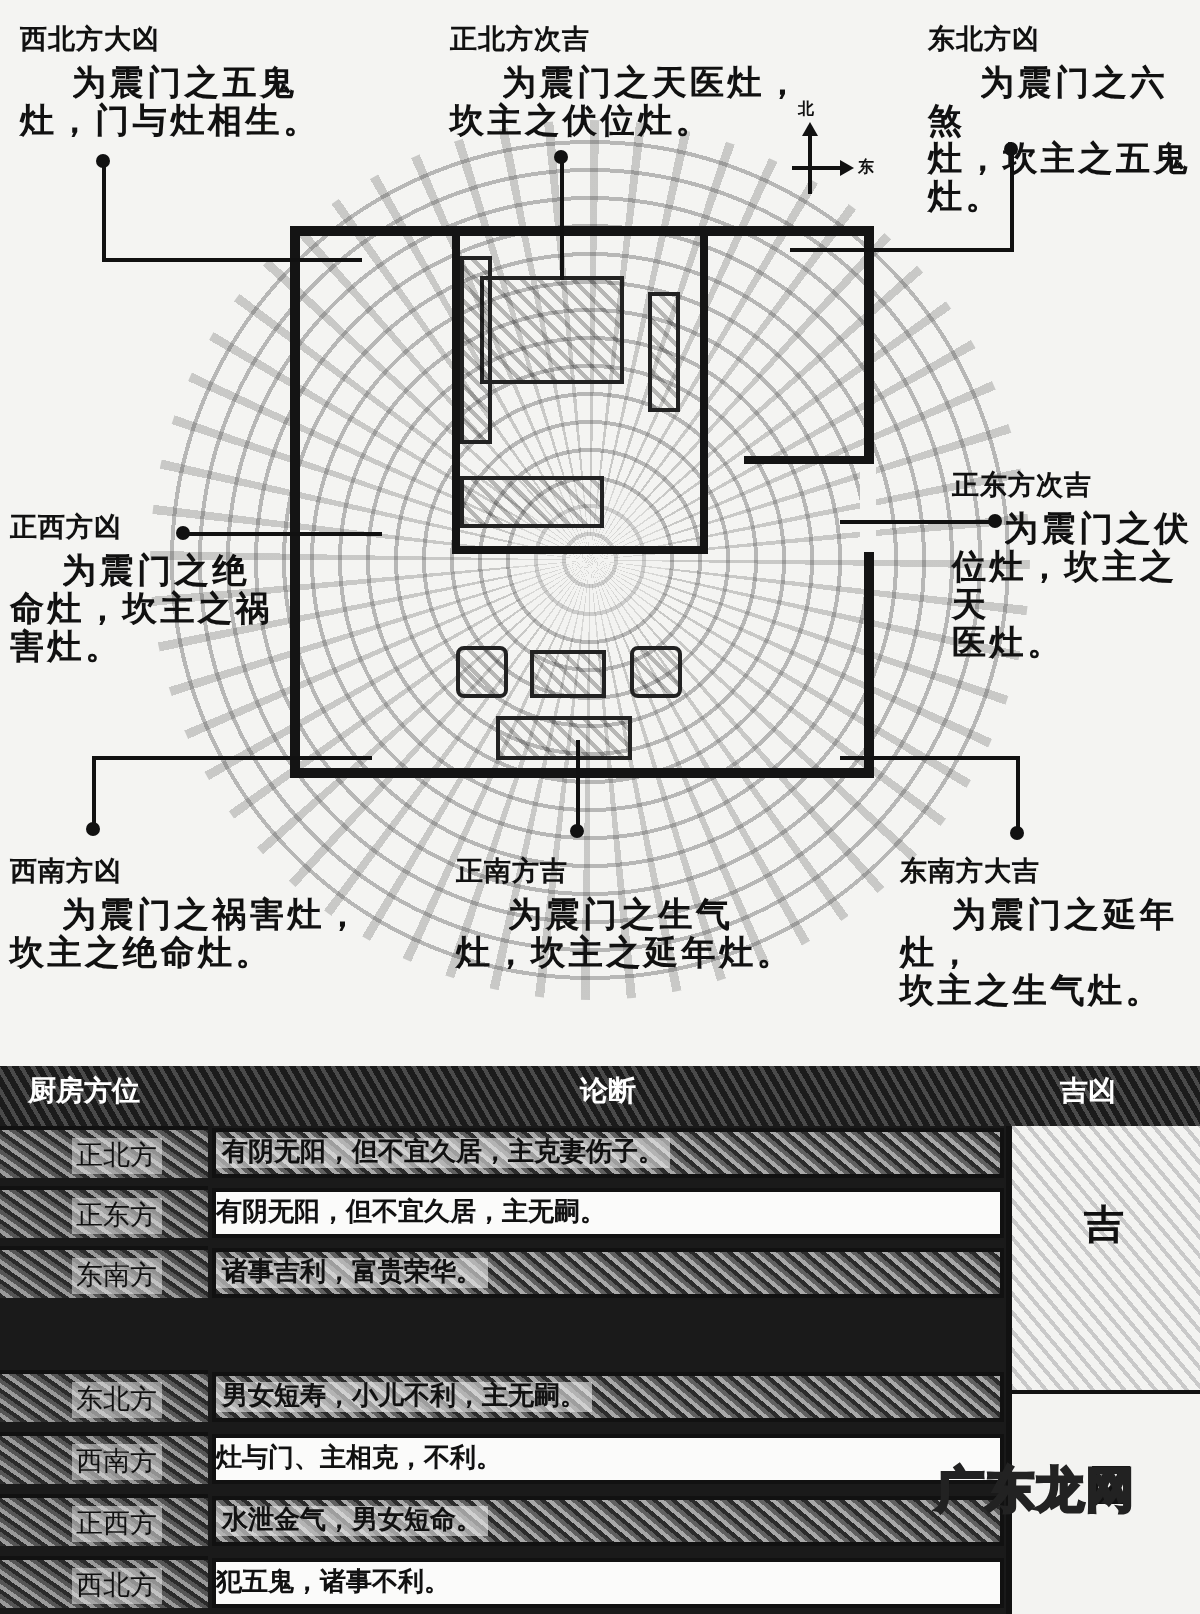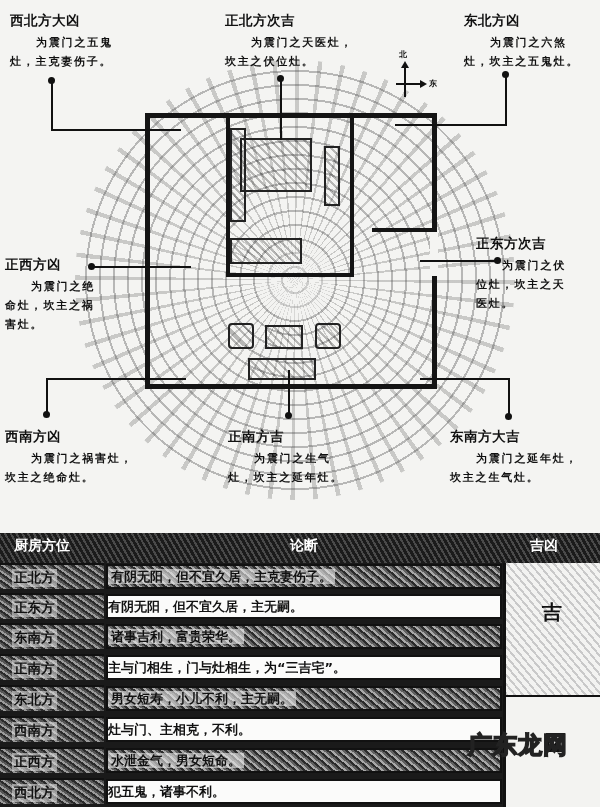--- a/index.html
+++ b/index.html
@@ -50,7 +50,7 @@
 
   .label { position: absolute; }
   .label .title { font-size: 13.5px; font-weight: bold; letter-spacing: .5px; margin: 0; line-height: 18px; }
-  .label .desc { font-size: 11px; font-weight: bold; line-height: 19px; margin-top: 4px; letter-spacing: 1.8px; }
+  .label .desc { font-size: 17px; font-weight: bold; line-height: 19px; margin-top: 4px; letter-spacing: 1.8px; }
   .label .desc .indent { display: inline-block; width: 26px; }
 
   .compass-mark { position: absolute; left: 396px; top: 55px; width: 50px; height: 50px; }

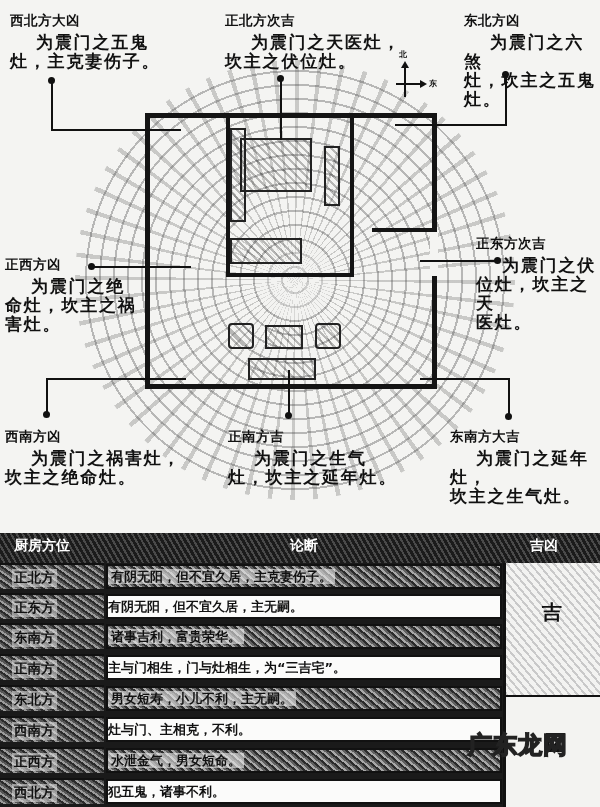--- a/index.html
+++ b/index.html
@@ -164,7 +164,7 @@
 
   <div class="label" style="left:10px;top:11px">
     <p class="title">西北方大凶</p>
-    <div class="desc"><span class="indent"></span><span>为震门之五鬼</span><br><span>灶，主克妻伤子。</span></div>
+    <div class="desc"><span class="indent"></span><span>为震门之五鬼</span><br><span>灶，门与灶相生。</span></div>
   </div>
 
   <div class="label" style="left:225px;top:11px">

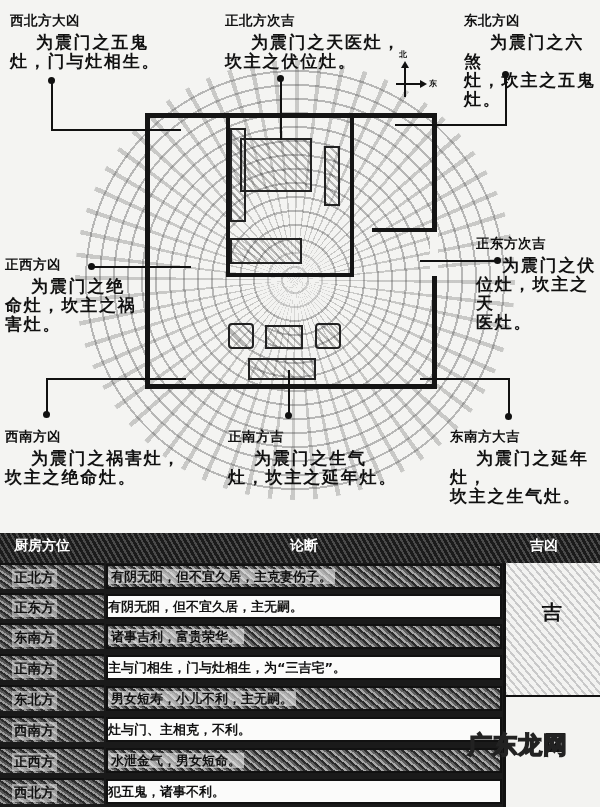--- a/index.html
+++ b/index.html
@@ -76,7 +76,7 @@
     border-top: 2px solid #111; box-sizing: border-box;
   }
   .row .pos span {
-    position: absolute; left: 12px; top: 4px; font-size: 13.5px; font-weight: bold; color: #111;
+    position: absolute; left: 36px; top: 4px; font-size: 13.5px; font-weight: normal; color: #111;
     background: rgba(230,230,230,.55); padding: 0 2px;
   }
   .row .cell {

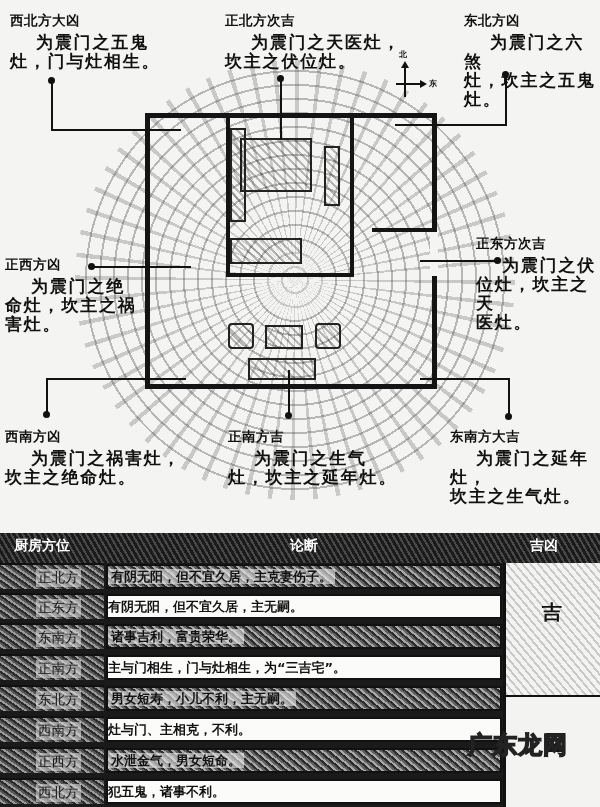--- a/index.html
+++ b/index.html
@@ -228,12 +228,6 @@
       </div>
     <div class="cell"><span>诸事吉利，富贵荣华。</span></div>
   </div>
-  <div class="row light" style="top:121px">
-    <div class="pos">
-        <span>正南方</span>
-      </div>
-    <div class="cell"><span>主与门相生，门与灶相生，为“三吉宅”。</span></div>
-  </div>
   <div class="row dark" style="top:152px">
     <div class="pos">
         <span>东北方</span>

